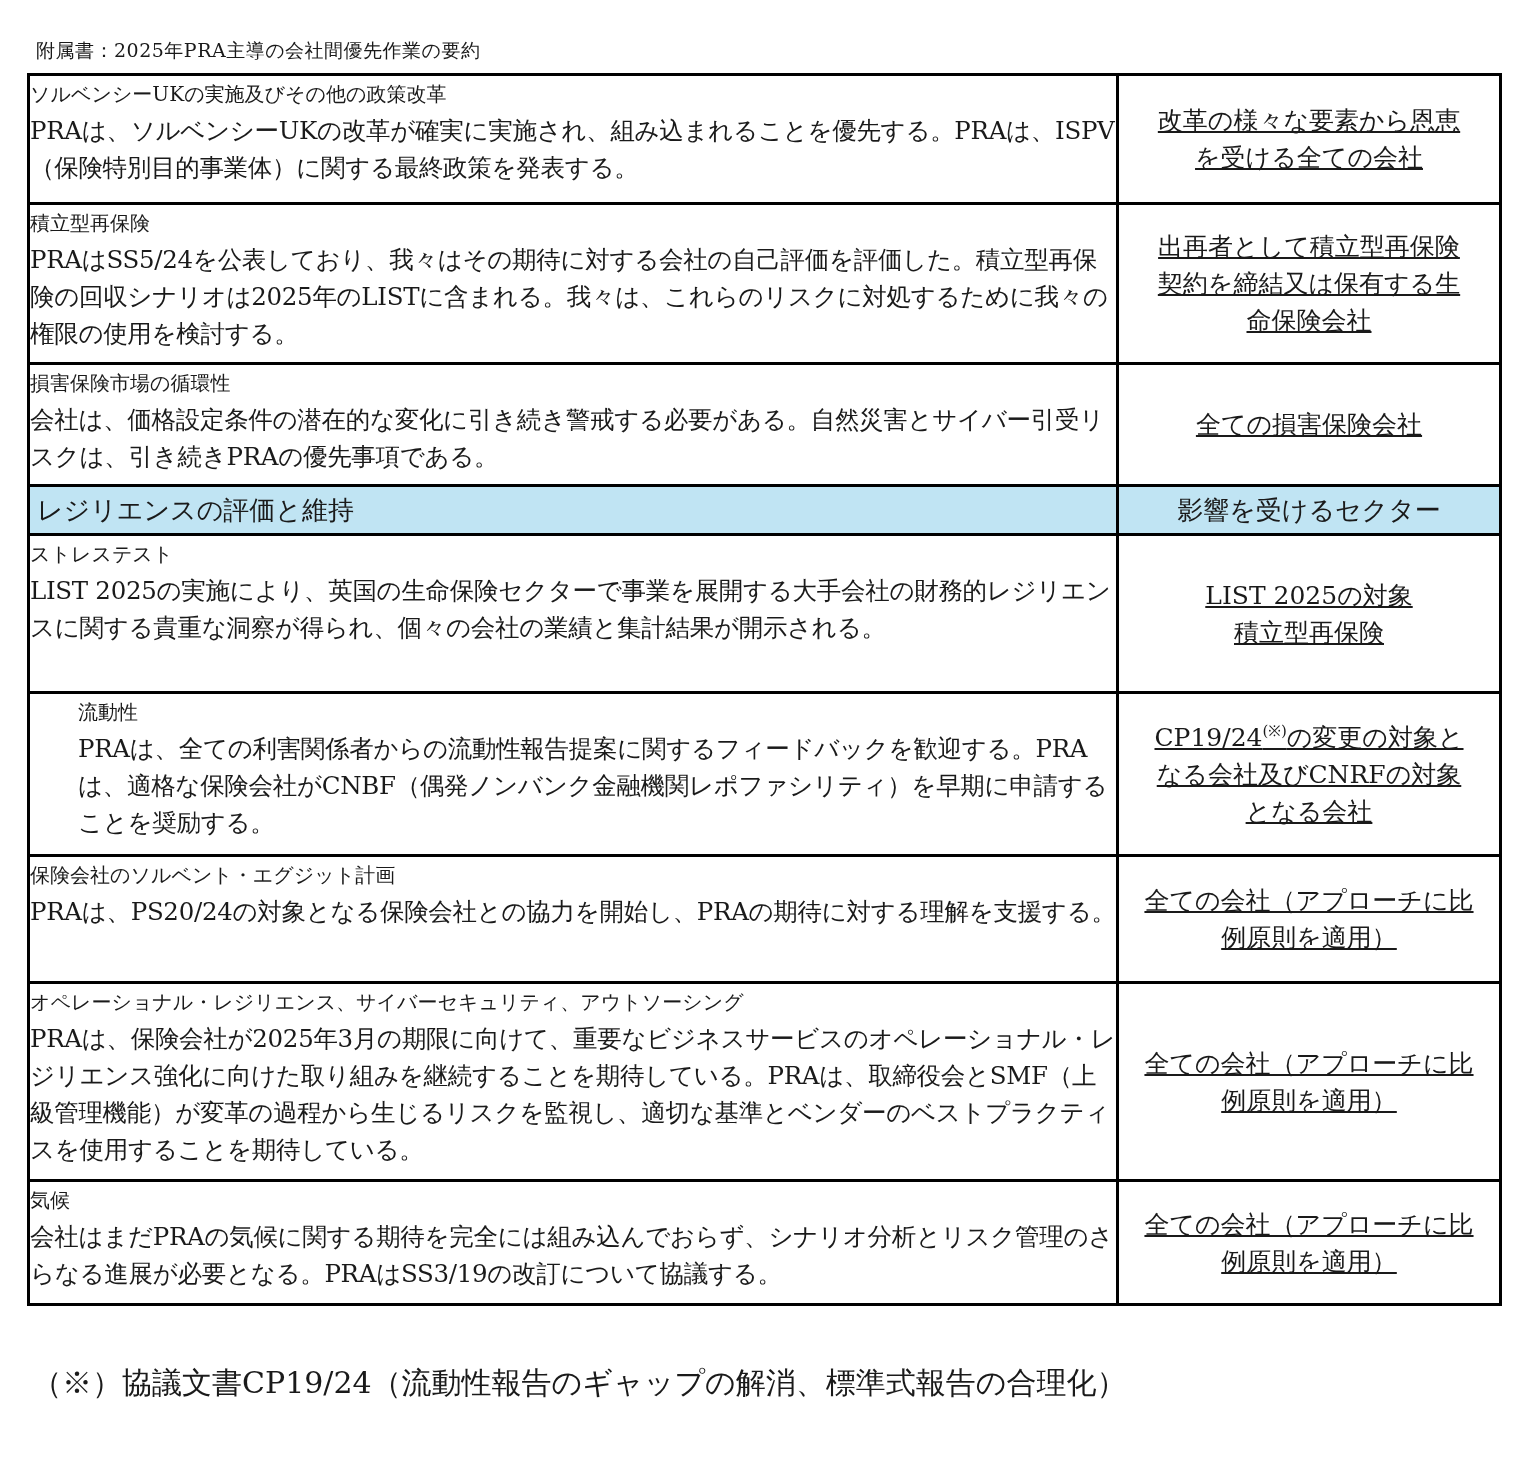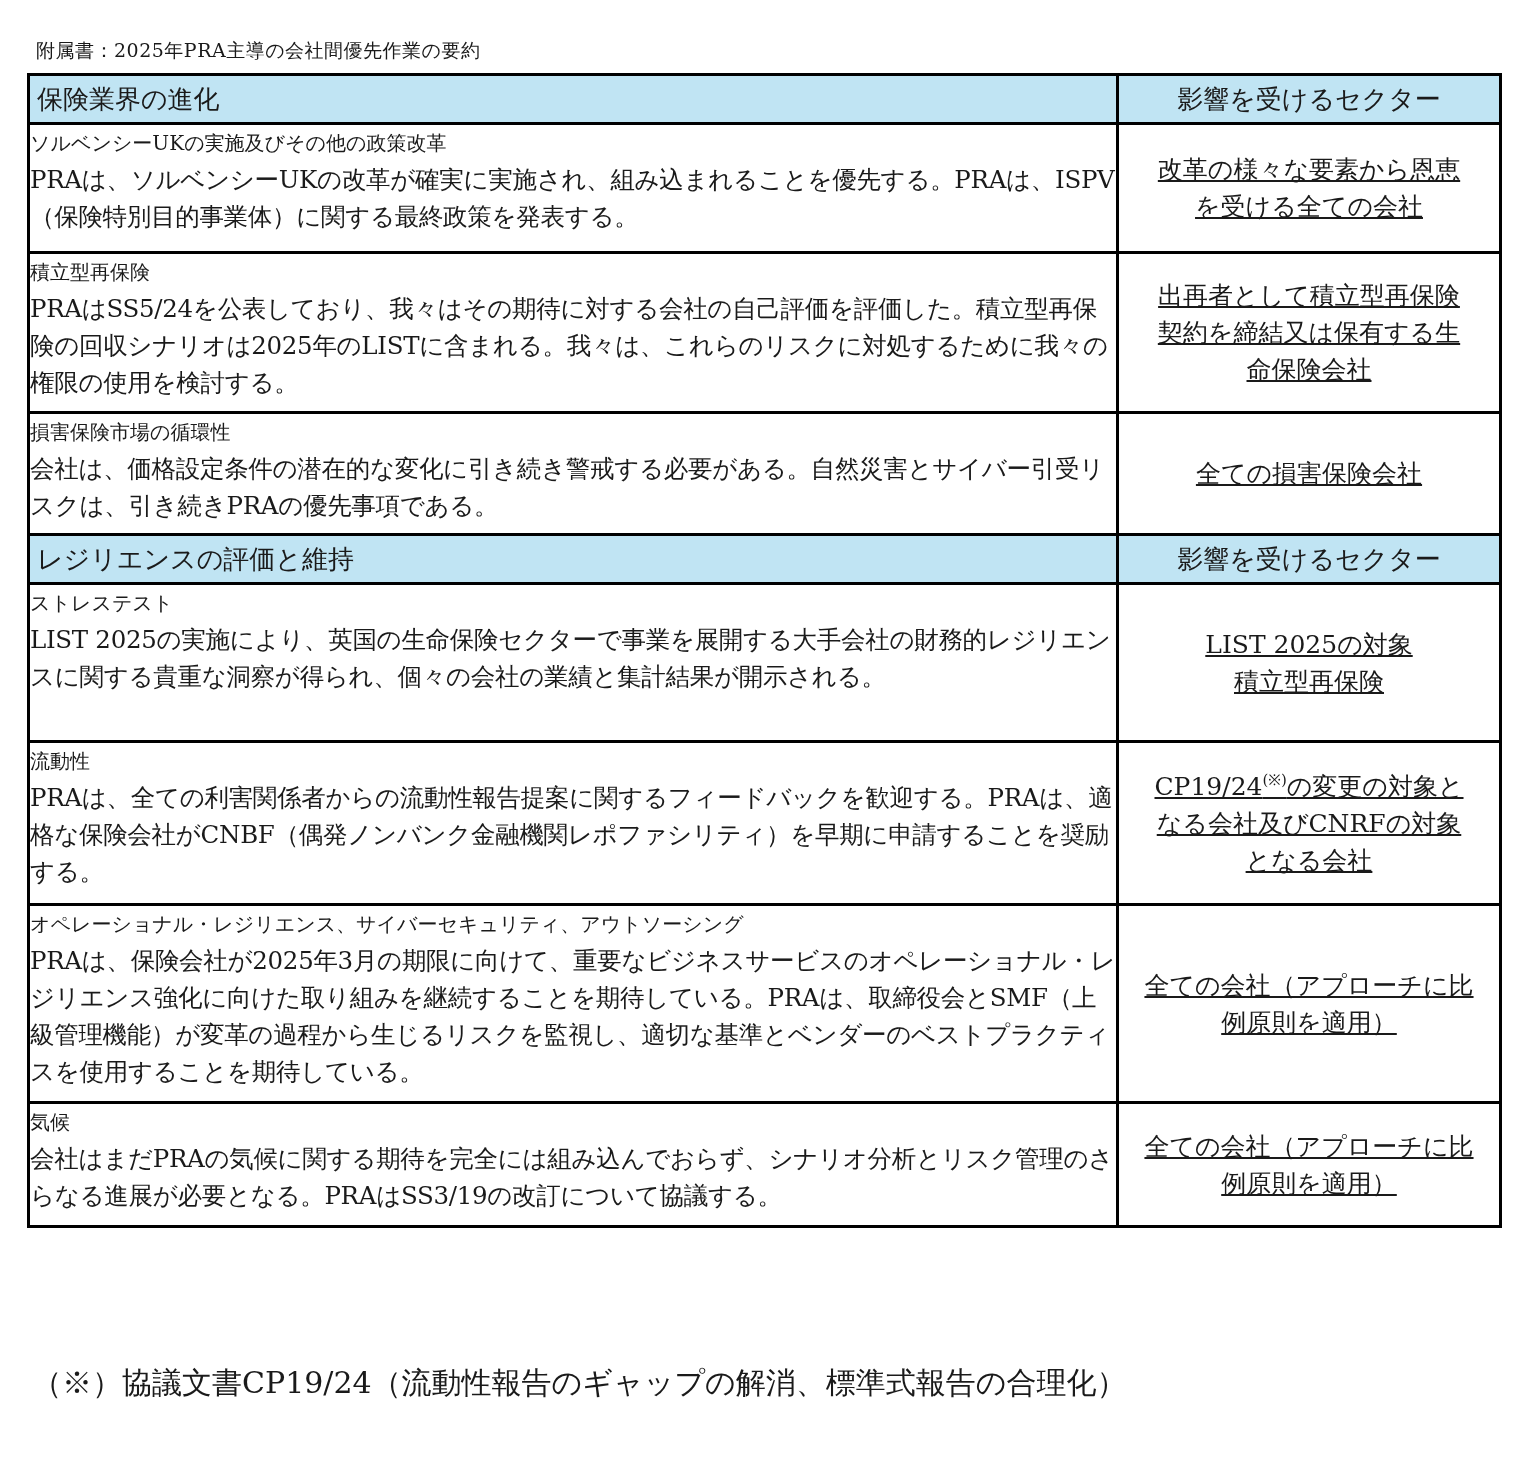--- a/index.html
+++ b/index.html
@@ -111,14 +111,6 @@
       <col class="c2">
     </colgroup>
   <tbody>
-    <tr class="section">
-      <td>
-          <div class="section-title">保険業界の進化</div>
-        </td>
-      <td>
-          <div class="section-sector">影響を受けるセクター</div>
-        </td>
-    </tr>
     <tr class="r1">
       <td class="item-cell">
         <div class="item-heading">ソルベンシーUKの実施及びその他の政策改革</div>

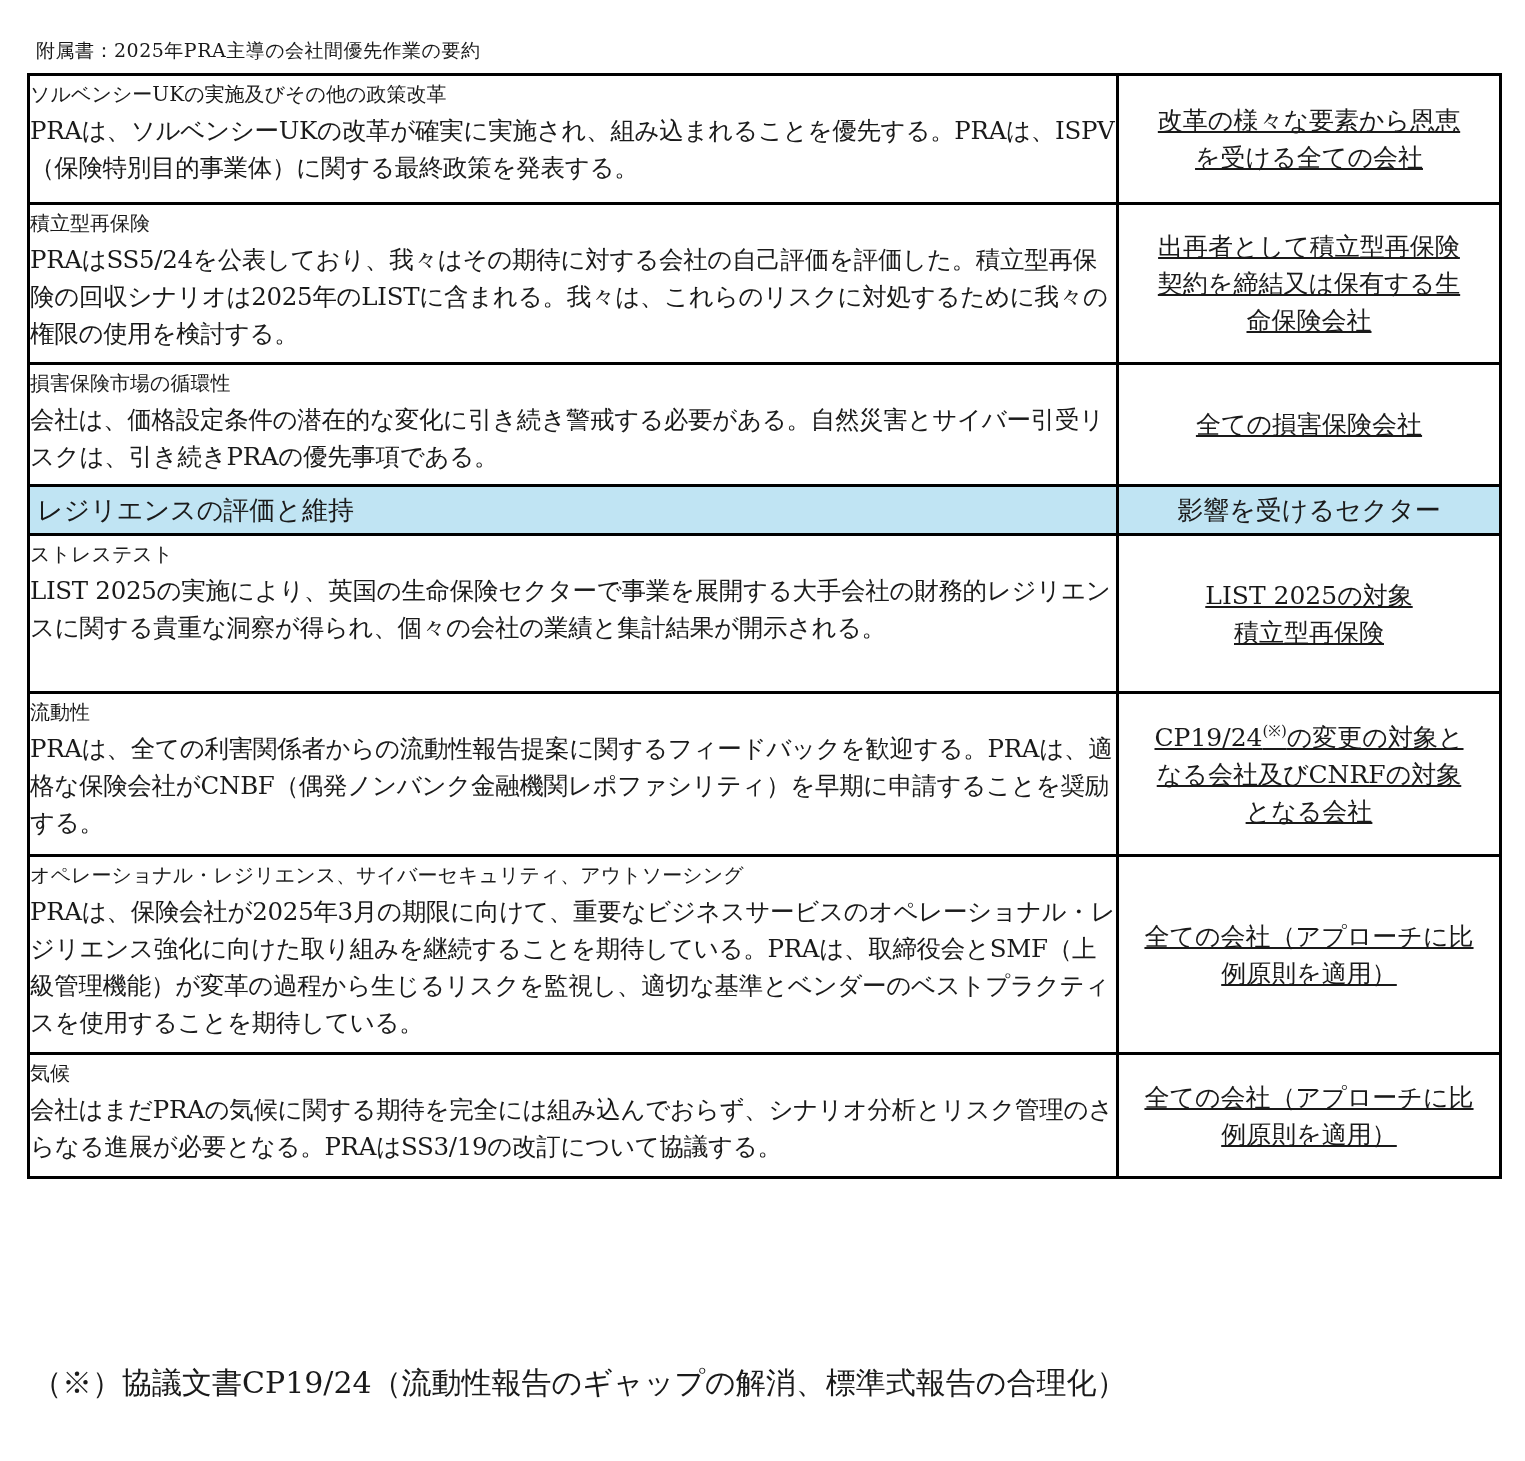--- a/index.html
+++ b/index.html
@@ -95,7 +95,7 @@
     tr.r2 td { height: 157px; }
     tr.r3 td { height: 119px; }
     tr.r5 td { height: 155px; }
-    tr.r6 td { height: 160px; }
+    tr.r6 td { height: 160px; padding-left: 48px; }
     tr.r7 td { height: 124px; }
     tr.r8 td { height: 195px; }
     tr.r9 td { height: 121px; }

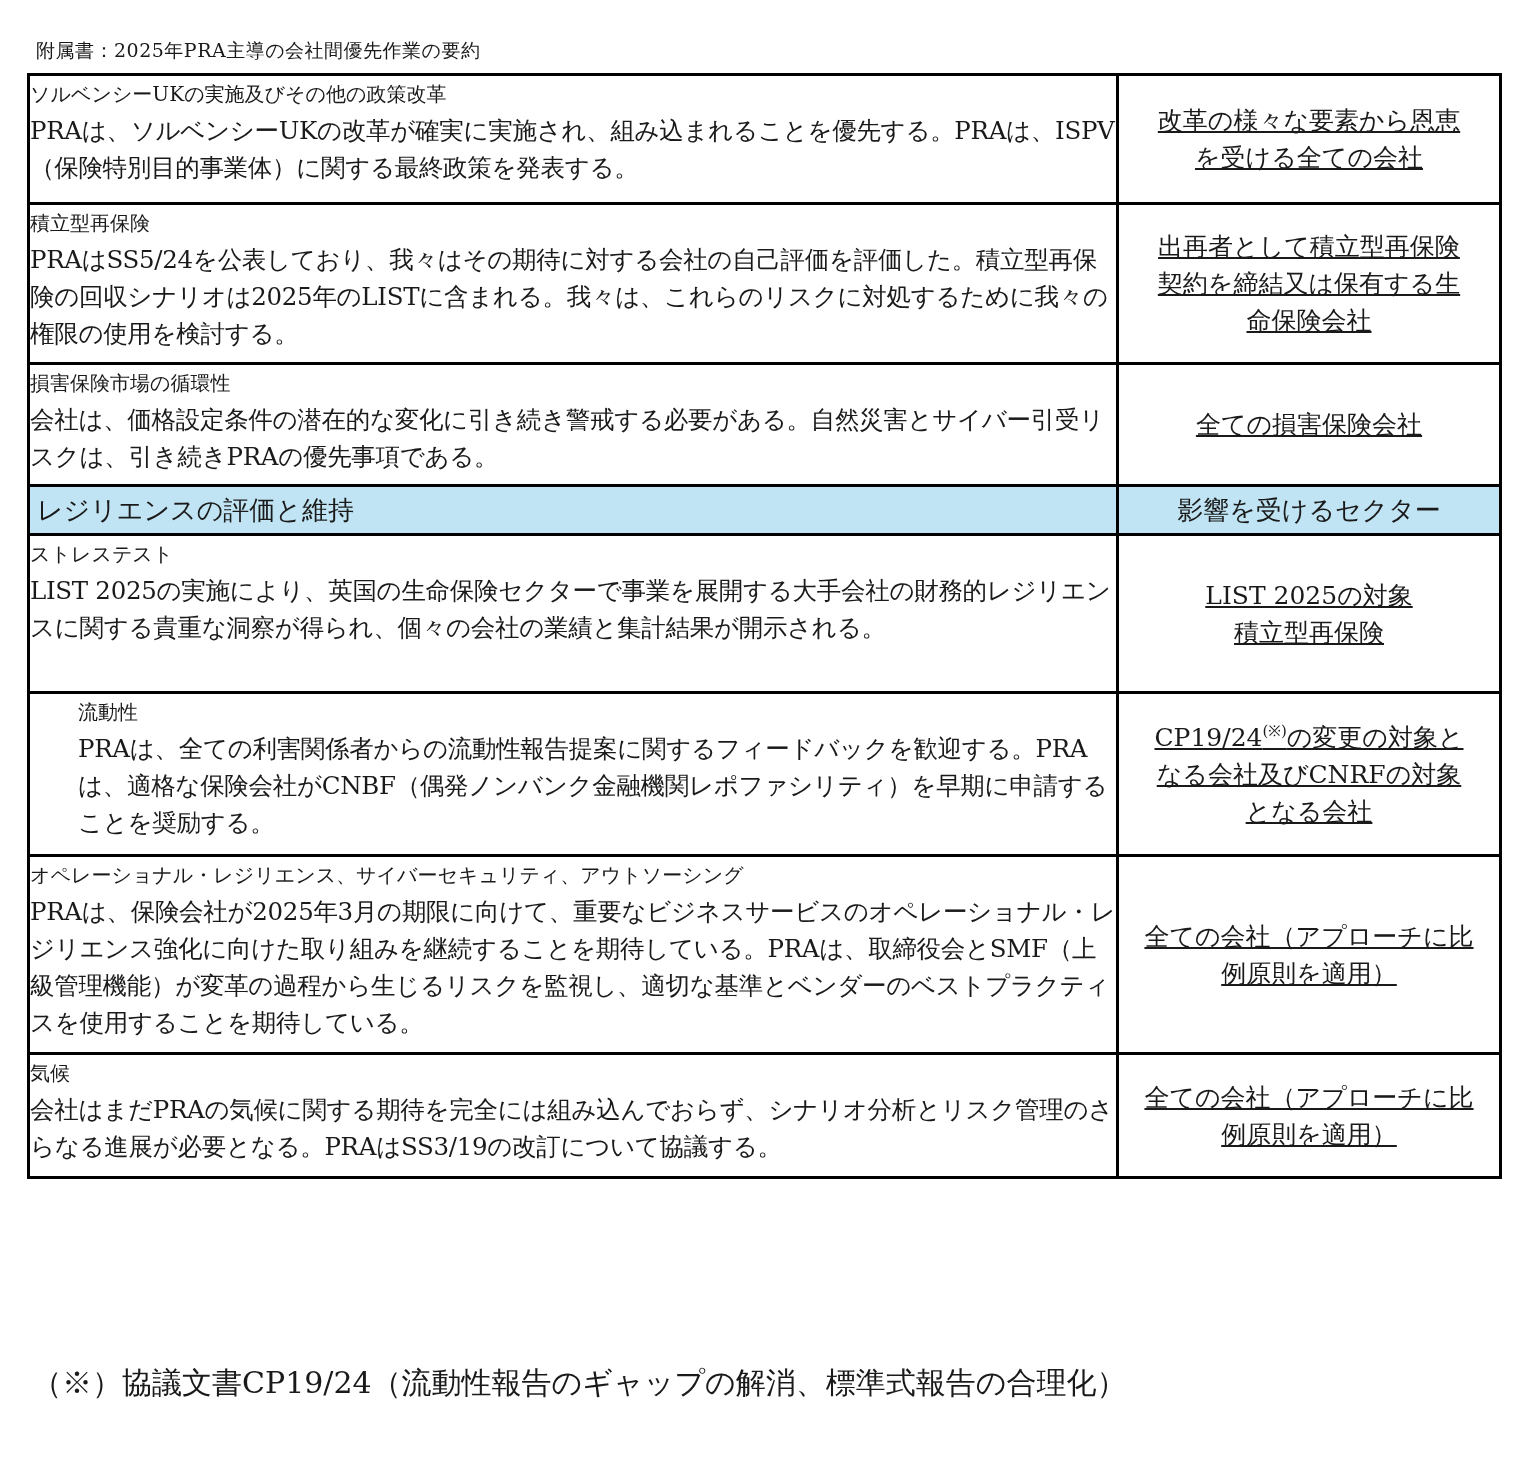--- a/index.html
+++ b/index.html
@@ -171,6 +171,16 @@
 となる会社</span></div>
       </td>
     </tr>
+    <tr class="r7">
+      <td class="item-cell">
+        <div class="item-heading">保険会社のソルベント・エグジット計画</div>
+        <div class="item-body">PRAは、PS20/24の対象となる保険会社との協力を開始し、PRAの期待に対する理解を支援する。</div>
+      </td>
+      <td class="sector-cell">
+          <div class="sector-text">全ての会社（アプローチに比
+例原則を適用）</div>
+        </td>
+    </tr>
     <tr class="r8">
       <td class="item-cell">
         <div class="item-heading">オペレーショナル・レジリエンス、サイバーセキュリティ、アウトソーシング</div>

